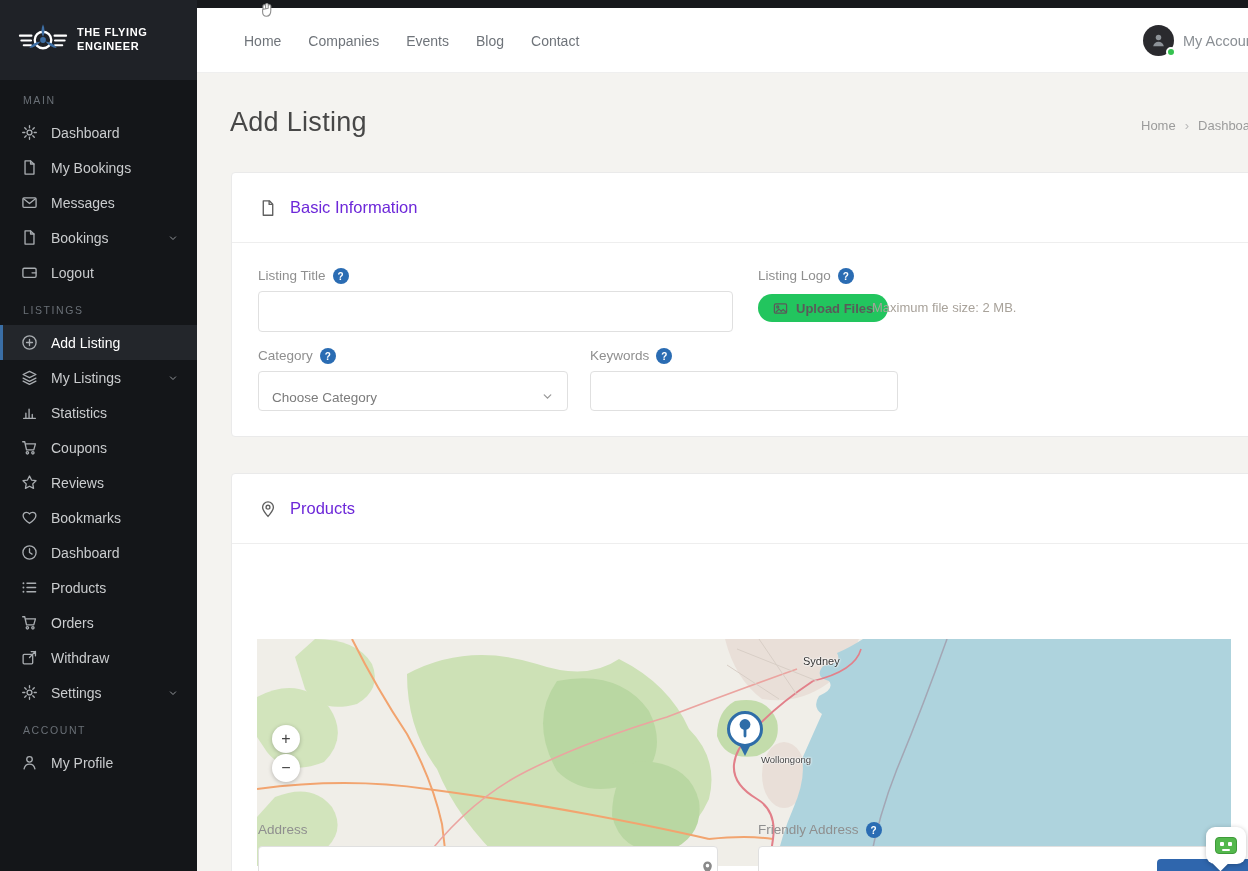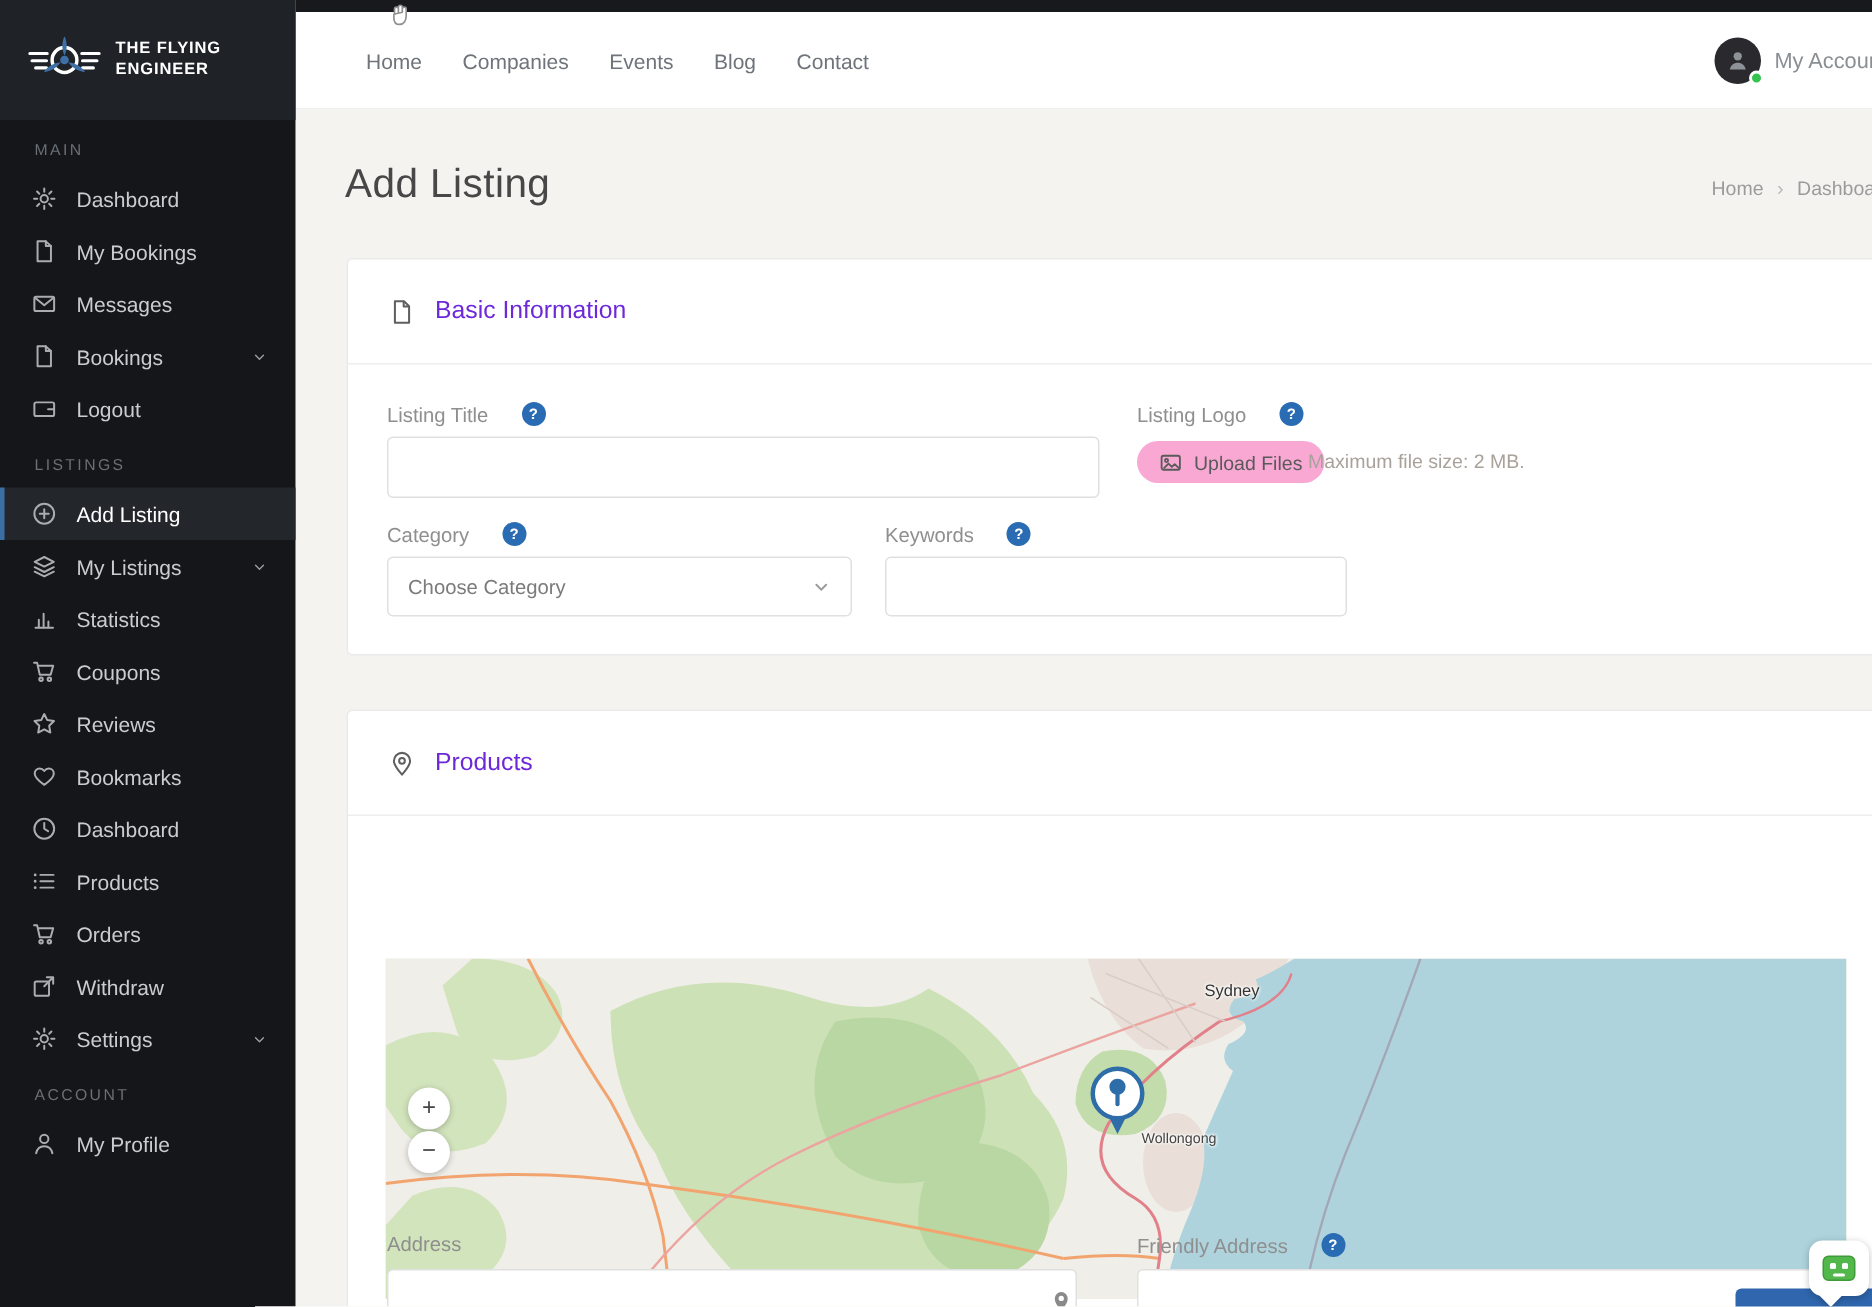--- a/index.html
+++ b/index.html
@@ -48,7 +48,7 @@
   .card-title{font-size:16.5px;color:#6d28d9}
   .card-body{position:relative}
 
-  .fld-label{position:absolute;font-size:13.5px;color:#8f8f8f;display:flex;align-items:center;gap:22px;white-space:nowrap}
+  .fld-label{position:absolute;font-size:13.5px;color:#8f8f8f;display:flex;gap:7px;white-space:nowrap}
   .help{width:16px;height:16px;border-radius:50%;background:#2a6cb3;color:#fff;font-size:10px;font-weight:bold;
     display:inline-flex;align-items:center;justify-content:center;cursor:pointer;flex:none}
   .txt-input{position:absolute;background:#fff;border:1px solid #e0e0e0;border-radius:4px;

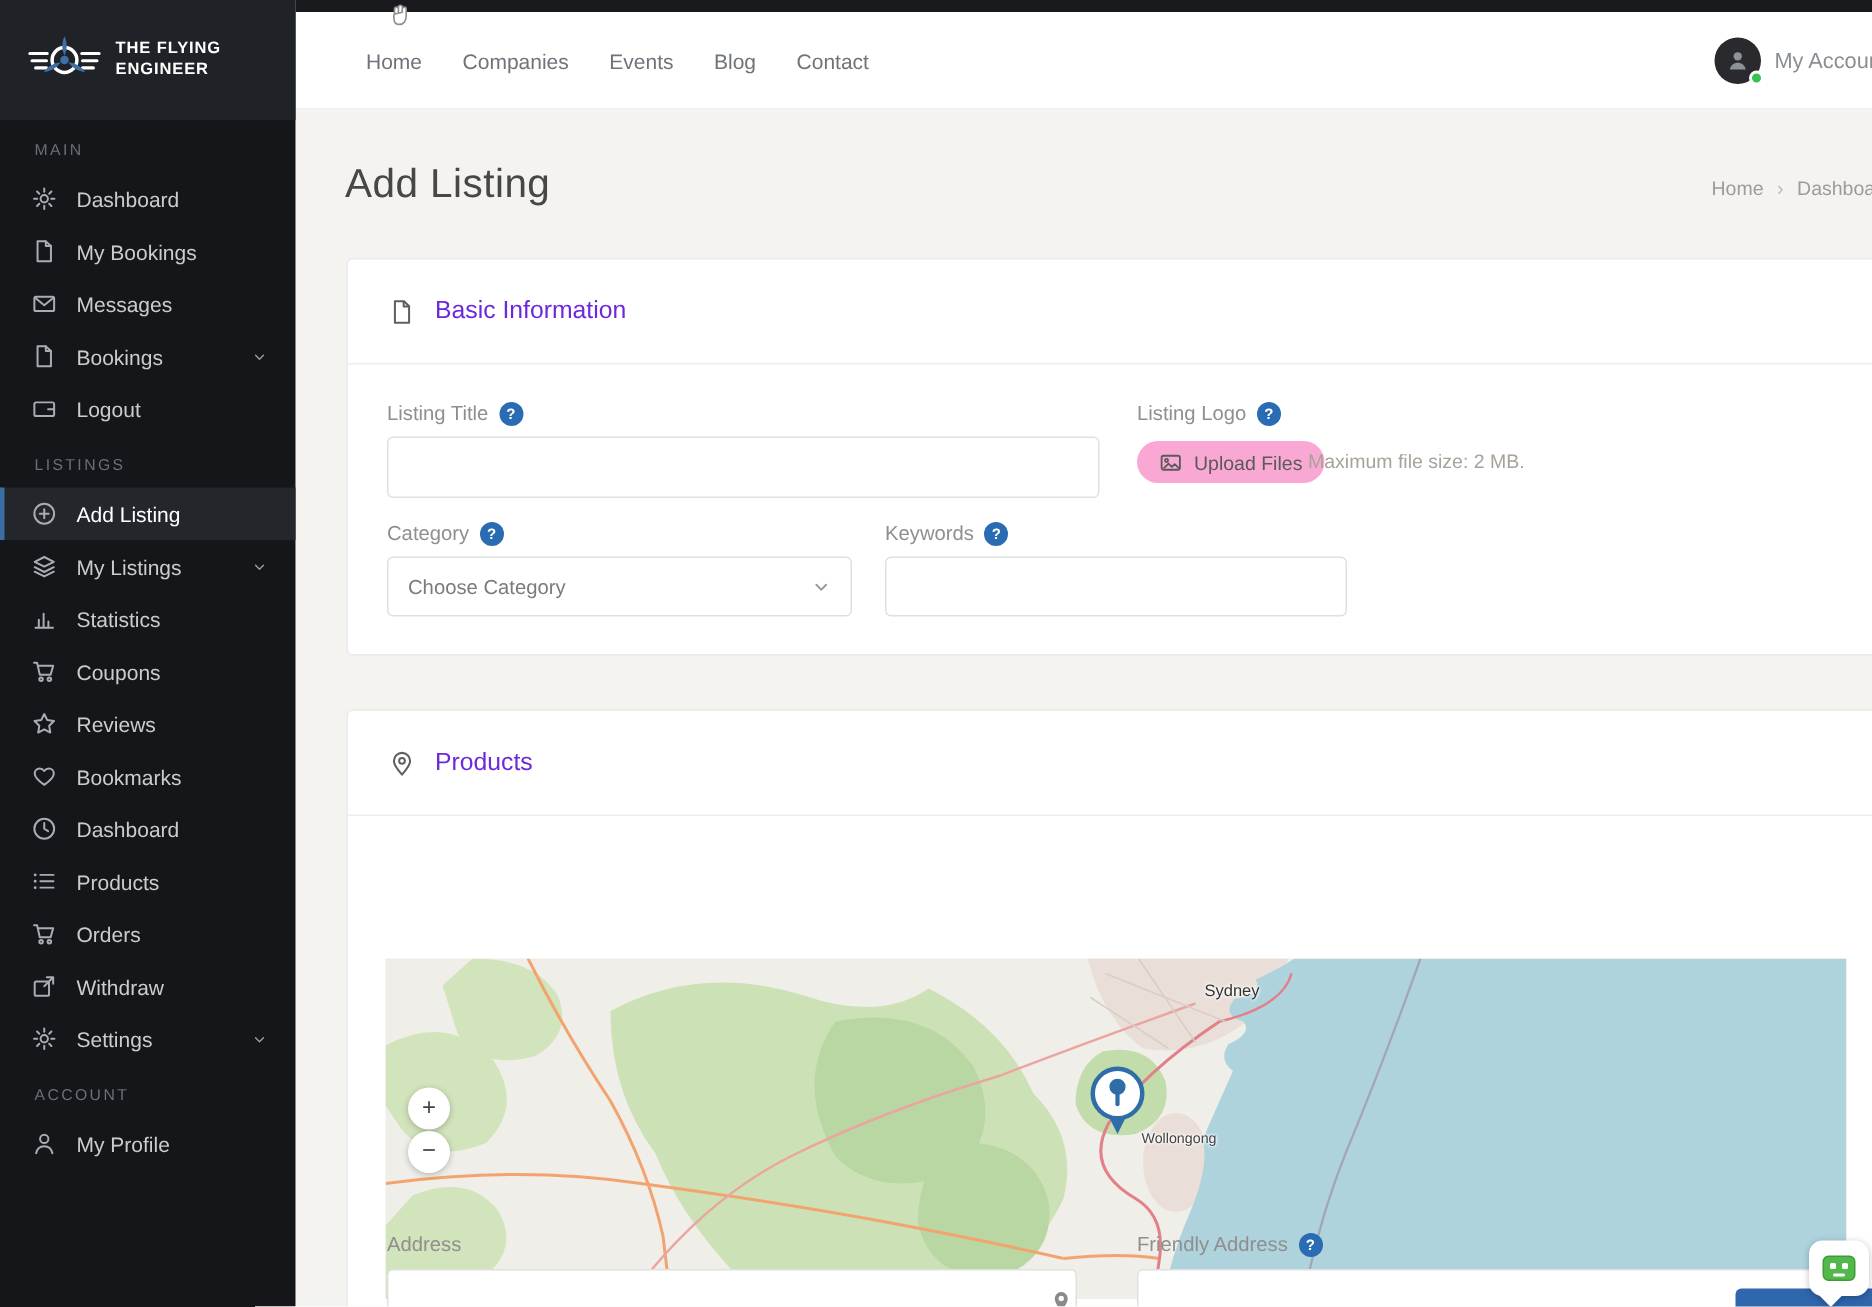--- a/index.html
+++ b/index.html
@@ -56,8 +56,8 @@
   .select{position:absolute;background:#fff;border:1px solid #e0e0e0;border-radius:4px;display:flex;
     align-items:center;padding:0 13px;font-size:13.5px;color:#7b7b7b;cursor:pointer}
   .select .chev{margin-left:auto;width:13px;height:13px;color:#9a9a9a}
-  .upload-btn{position:absolute;display:inline-flex;align-items:center;gap:8px;background:#f9a8d4;border:none;
-    border-radius:16px;height:28px;padding:0 15px;font-size:13px;font-weight:normal;color:#5a5a5a;cursor:pointer;
+  .upload-btn{position:absolute;display:inline-flex;align-items:center;gap:8px;background:#22c55e;border:none;
+    border-radius:16px;height:28px;padding:0 15px;font-size:13px;font-weight:bold;color:#5a5a5a;cursor:pointer;
     font-family:"Liberation Sans",sans-serif}
   .upload-btn .icon{width:15px;height:15px;color:#5a5a5a;display:inline-flex}
   .upload-hint{position:absolute;font-size:13px;color:#a8a29a}

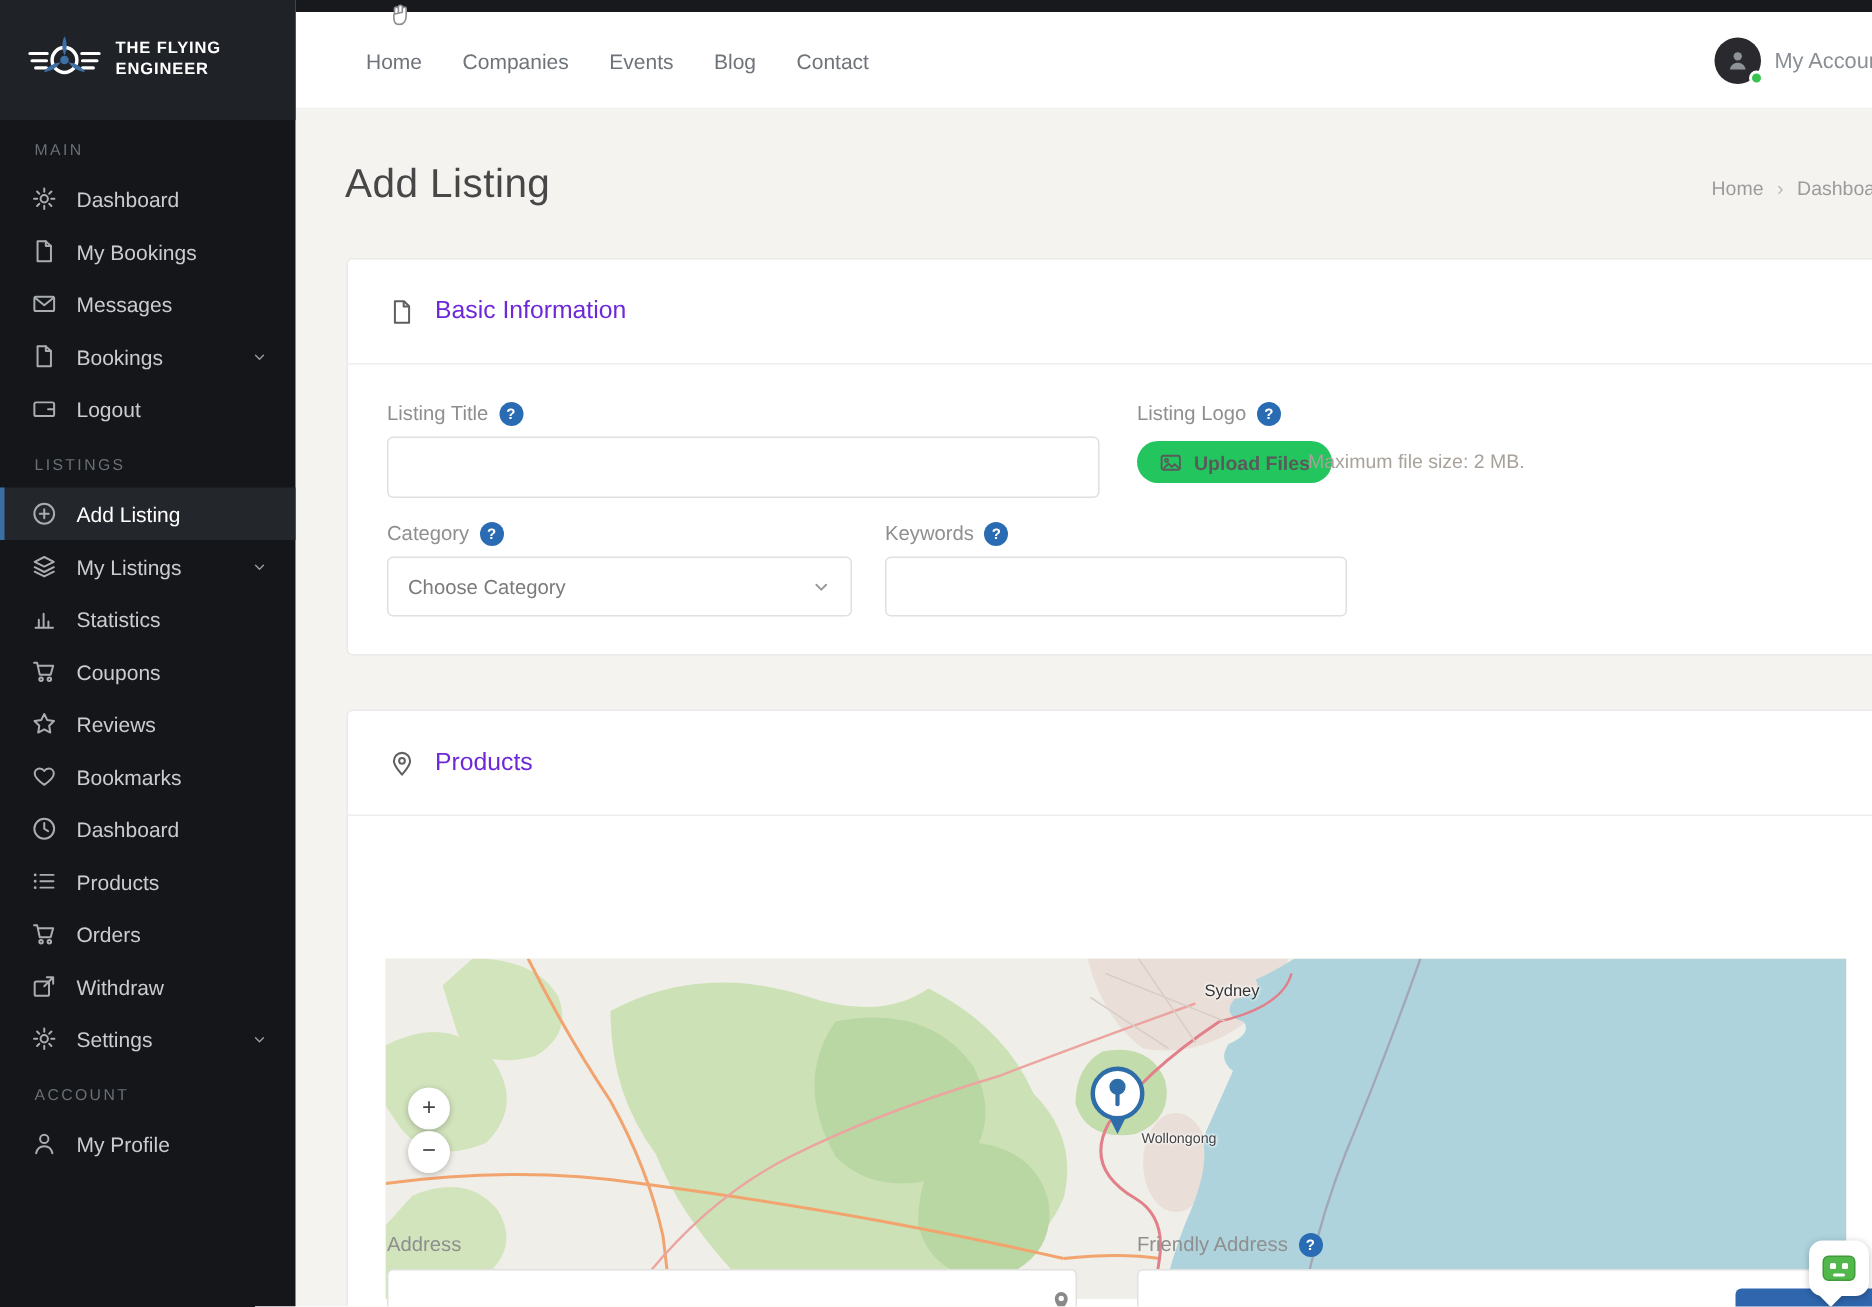--- a/index.html
+++ b/index.html
@@ -54,7 +54,7 @@
   .txt-input{position:absolute;background:#fff;border:1px solid #e0e0e0;border-radius:4px;
     font-size:14px;color:#555;padding:0 13px;outline:none;font-family:"Liberation Sans",sans-serif}
   .select{position:absolute;background:#fff;border:1px solid #e0e0e0;border-radius:4px;display:flex;
-    align-items:center;padding:0 13px;font-size:13.5px;color:#7b7b7b;cursor:pointer}
+    align-items:flex-start;padding:18px 13px;font-size:13.5px;color:#7b7b7b;cursor:pointer}
   .select .chev{margin-left:auto;width:13px;height:13px;color:#9a9a9a}
   .upload-btn{position:absolute;display:inline-flex;align-items:center;gap:8px;background:#22c55e;border:none;
     border-radius:16px;height:28px;padding:0 15px;font-size:13px;font-weight:bold;color:#5a5a5a;cursor:pointer;

